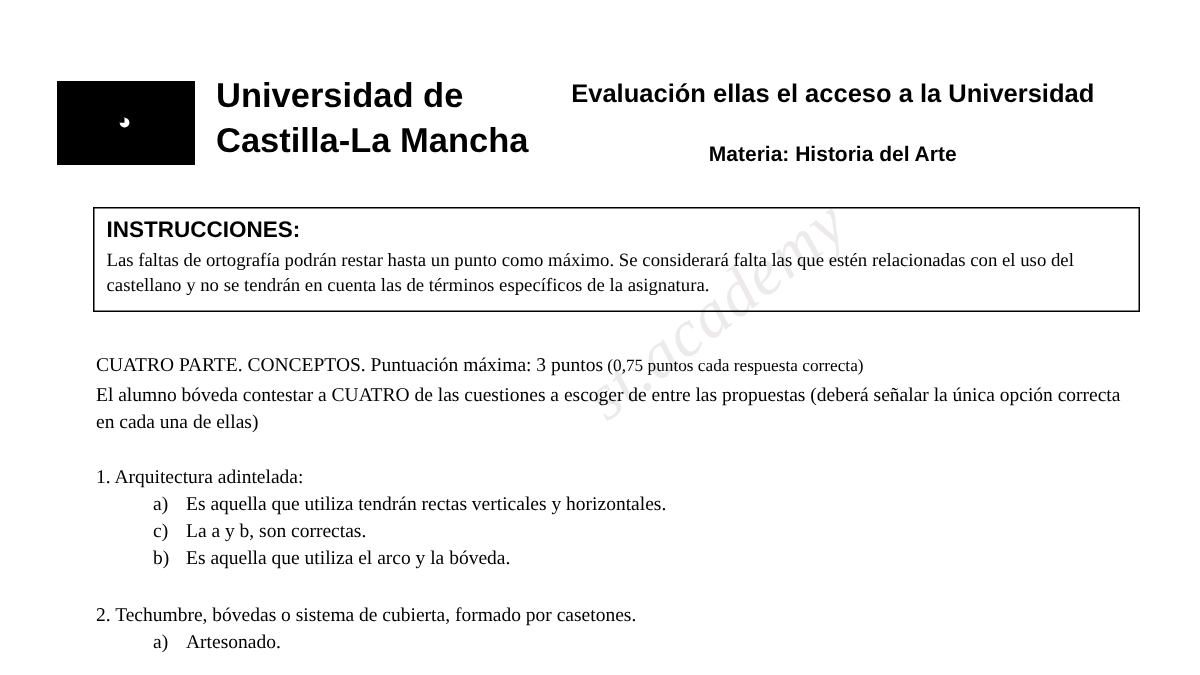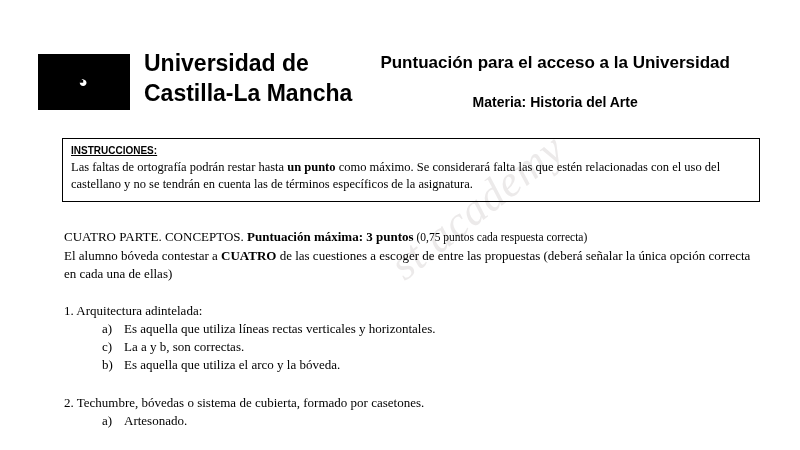--- a/index.html
+++ b/index.html
@@ -164,7 +164,7 @@
         </div>
       </div>
       <div class="header-right">
-        <div class="l1">Puntuación para el acceso a la Universidad</div>
+        <div class="l1">Evaluación ellas el acceso a la Universidad</div>
         <div class="l3">Materia: Historia del Arte</div>
       </div>
     </div>

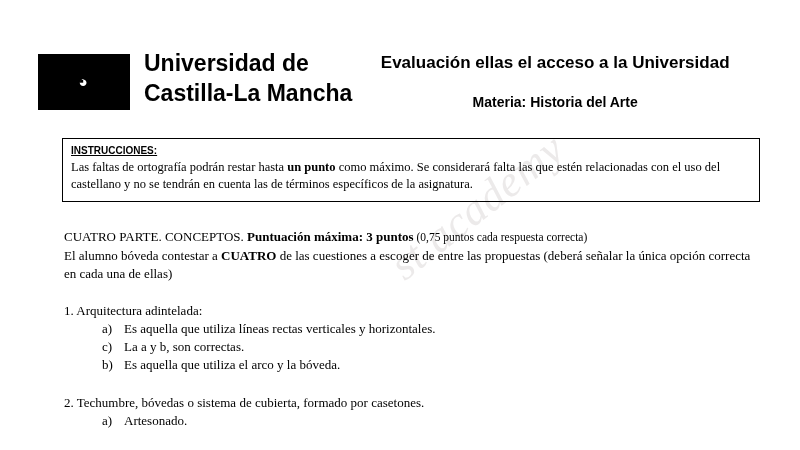--- a/index.html
+++ b/index.html
@@ -116,9 +116,8 @@
   }
   .instructions .title {
     font-weight: bold;
-    font-size: 10px;
+    font-size: 15px;
     margin-bottom: 3px;
-    text-decoration: underline;
   }
   .instructions .body {
     font-family: "Liberation Serif", serif;

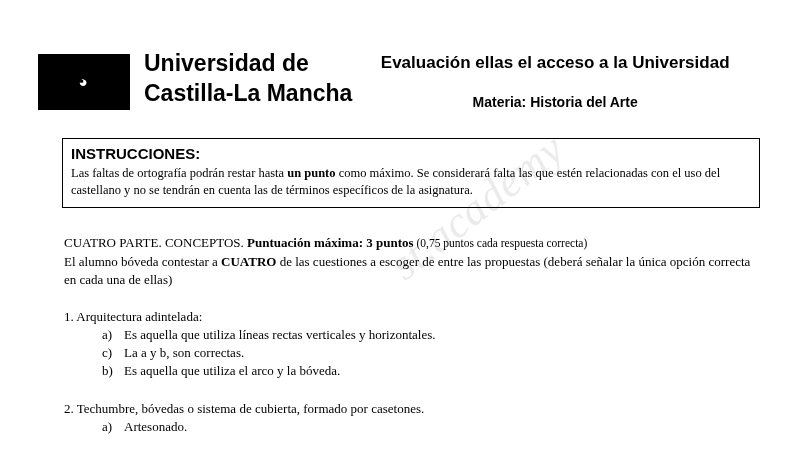--- a/index.html
+++ b/index.html
@@ -135,7 +135,7 @@
   .section p { margin: 0; }
   .section .p2 { margin-top: 2px; }
   .small { font-size: 11.5px; }
-  b { font-weight: bold; }
+  b { font-weight: normal; }
 
   .qblock { margin: 20px 48px 0 64px; font-size: 13px; line-height: 1.38; }
   .qblock .qtitle { margin: 0; }

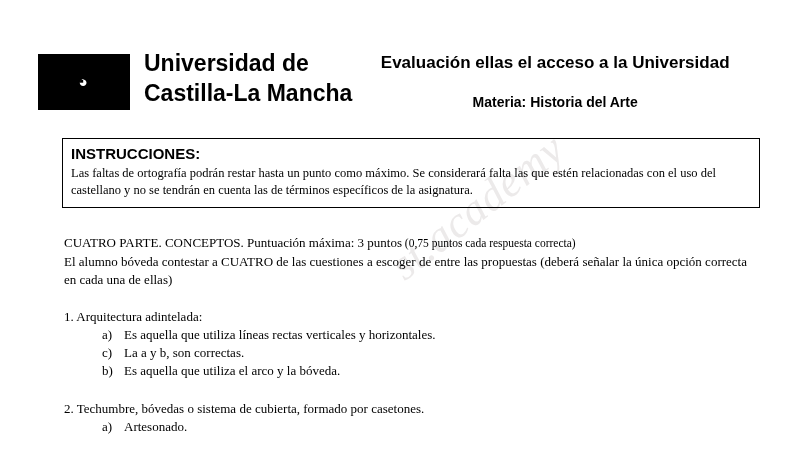--- a/index.html
+++ b/index.html
@@ -181,7 +181,7 @@
     <div class="qblock">
       <p class="qtitle"><span>1.</span> <span>Arquitectura adintelada:</span></p>
       <ol>
-        <li><span class="lab">a)</span><span>Es aquella que utiliza líneas rectas verticales y horizontales.</span></li>
+        <li><span class="lab">a)</span><span>Es aquella que utiliza tendrán rectas verticales y horizontales.</span></li>
         <li><span class="lab">c)</span><span>La a y b, son correctas.</span></li>
         <li><span class="lab">b)</span><span>Es aquella que utiliza el arco y la bóveda.</span></li>
       </ol>

